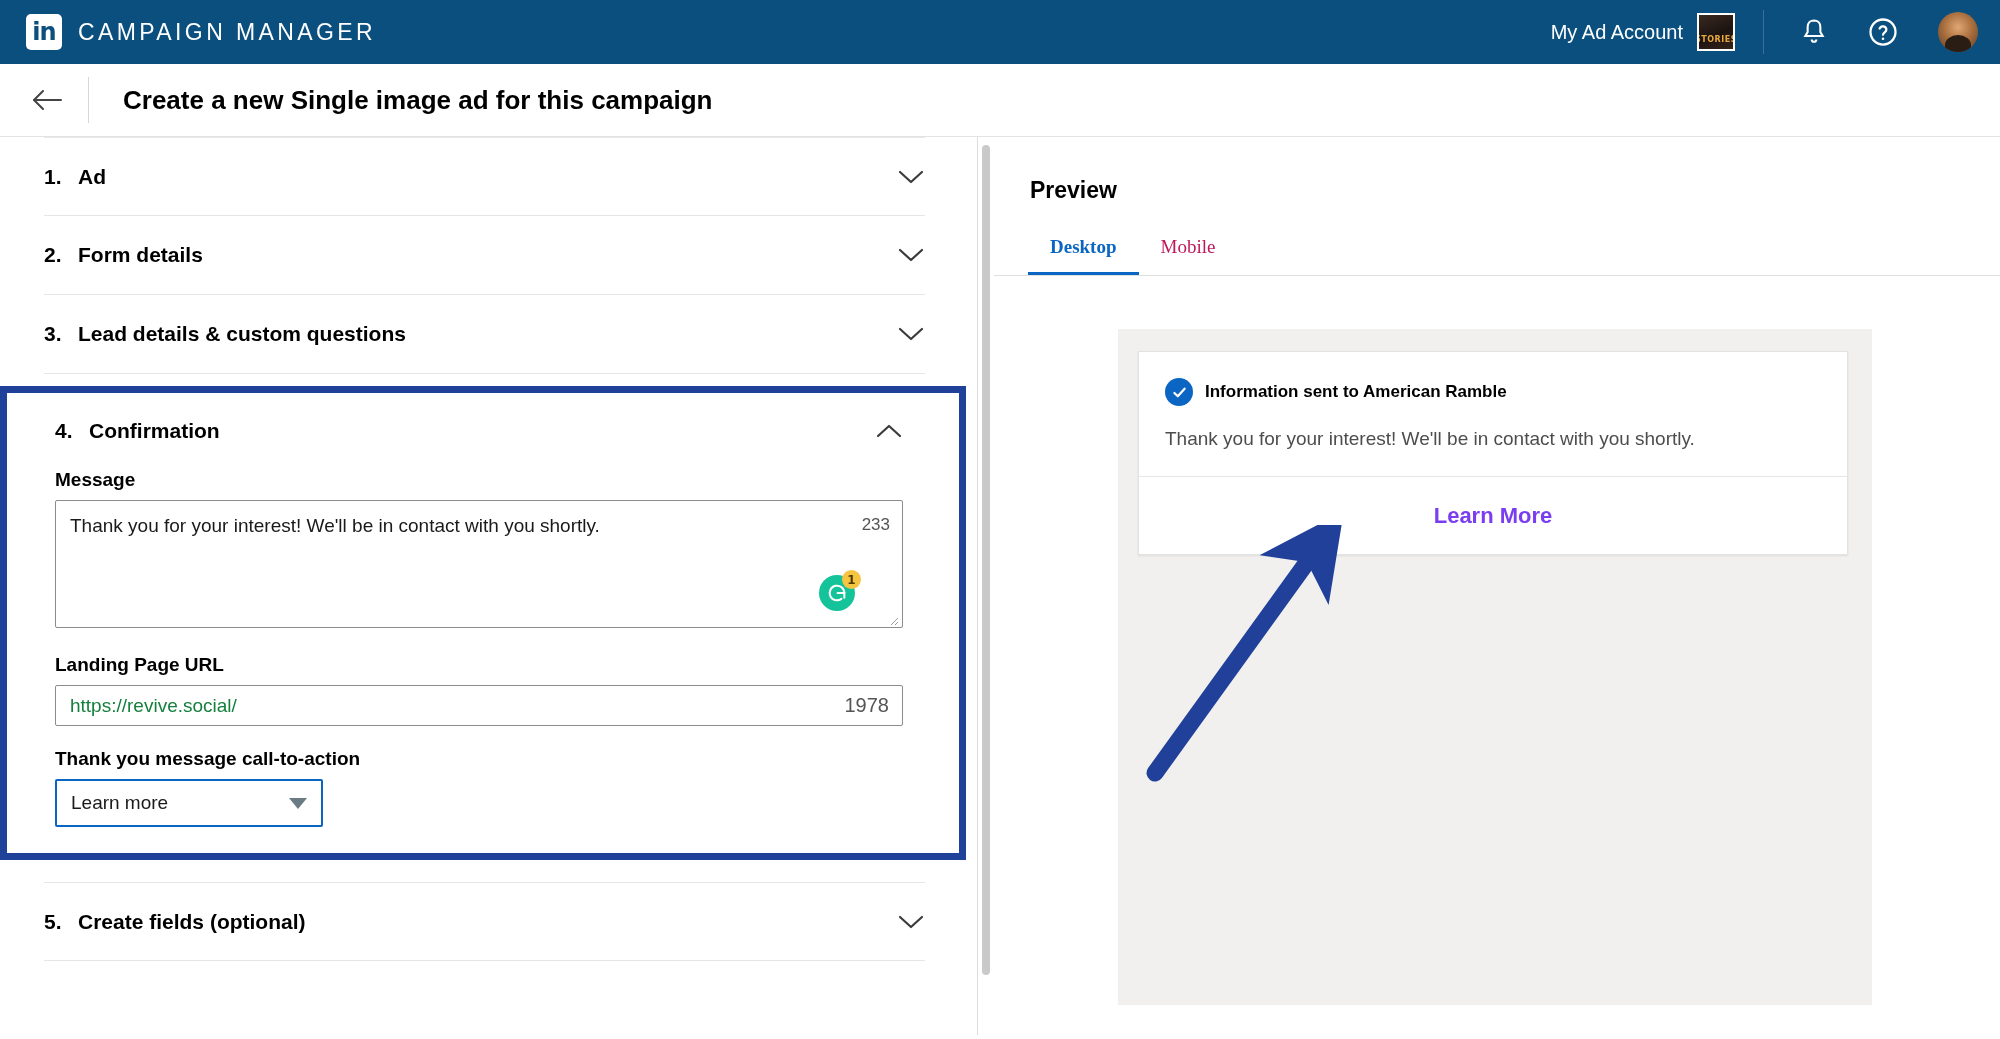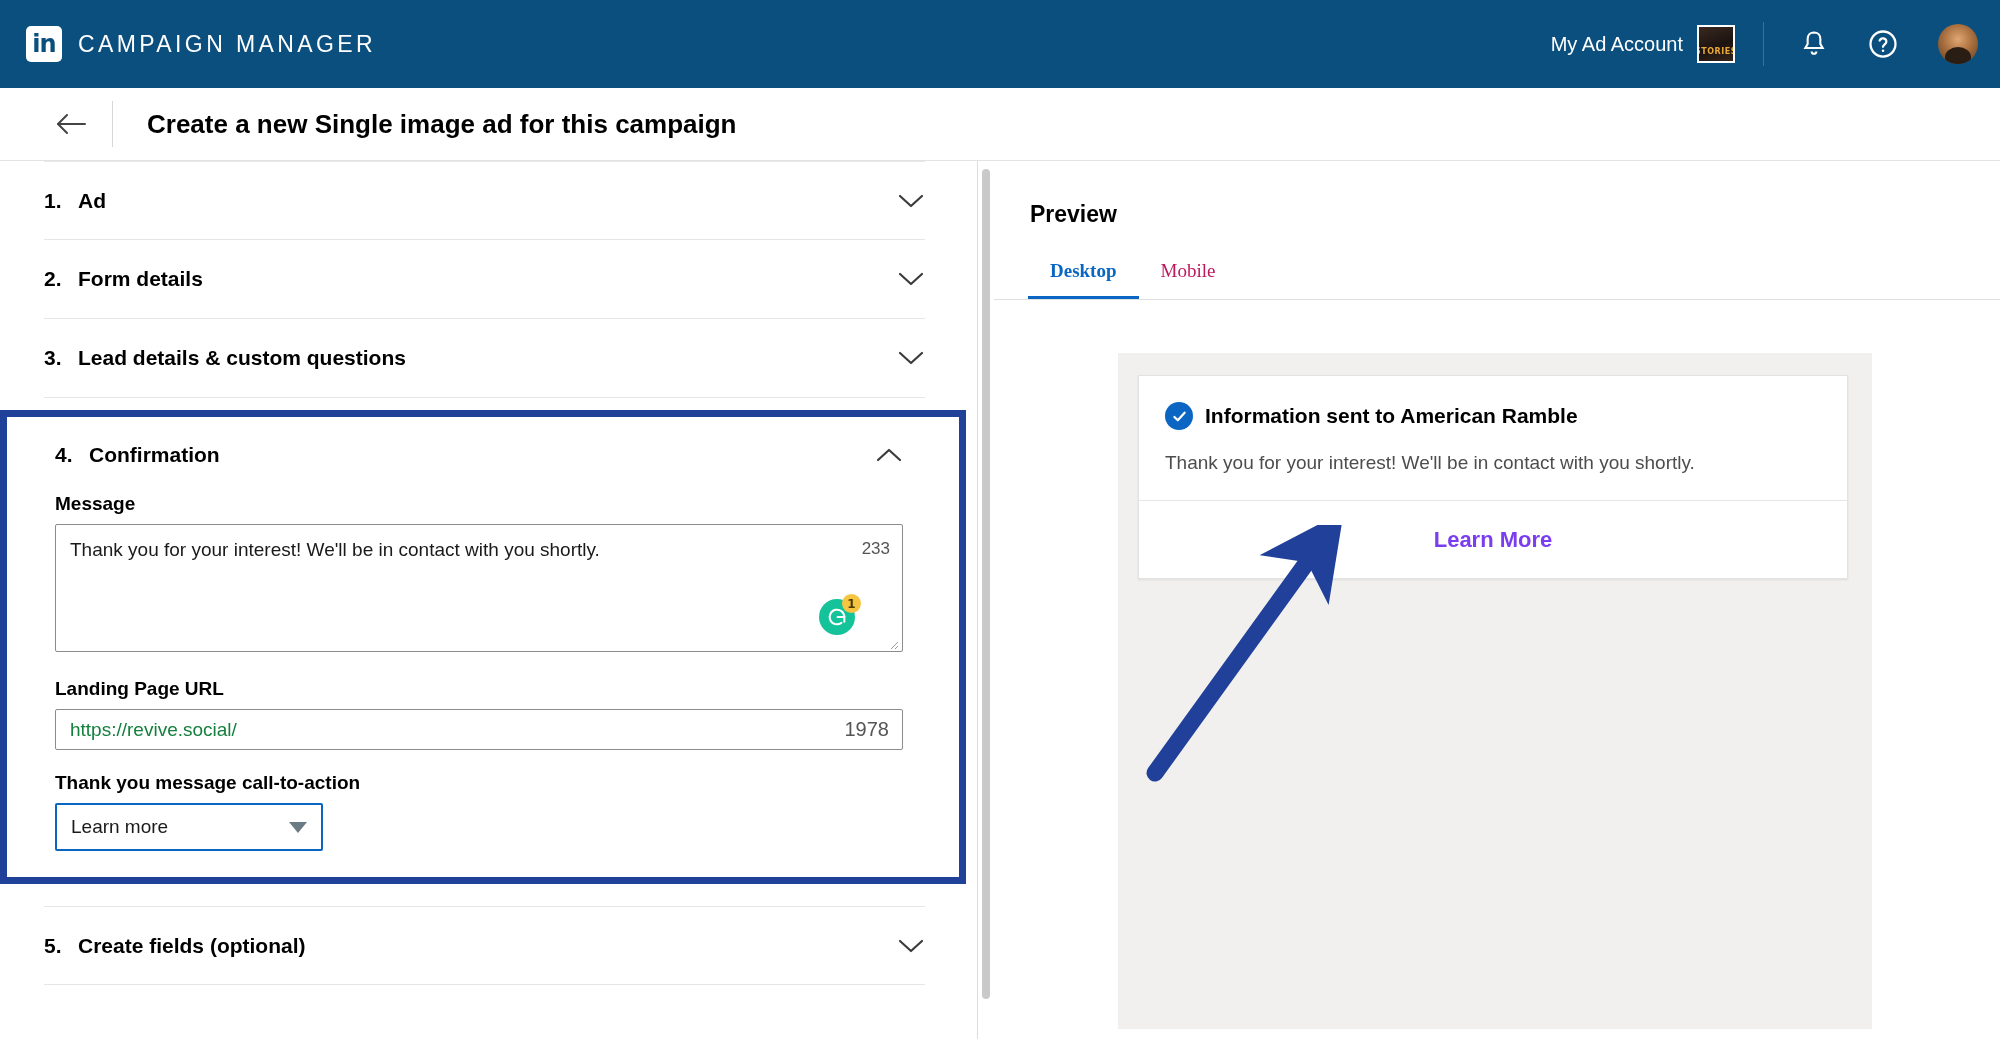--- a/index.html
+++ b/index.html
@@ -13,7 +13,7 @@
 
   
   .topbar {
-    height: 88px;
+    height: 64px;
     background: #0b4f7f;
     display: flex;
     align-items: center;

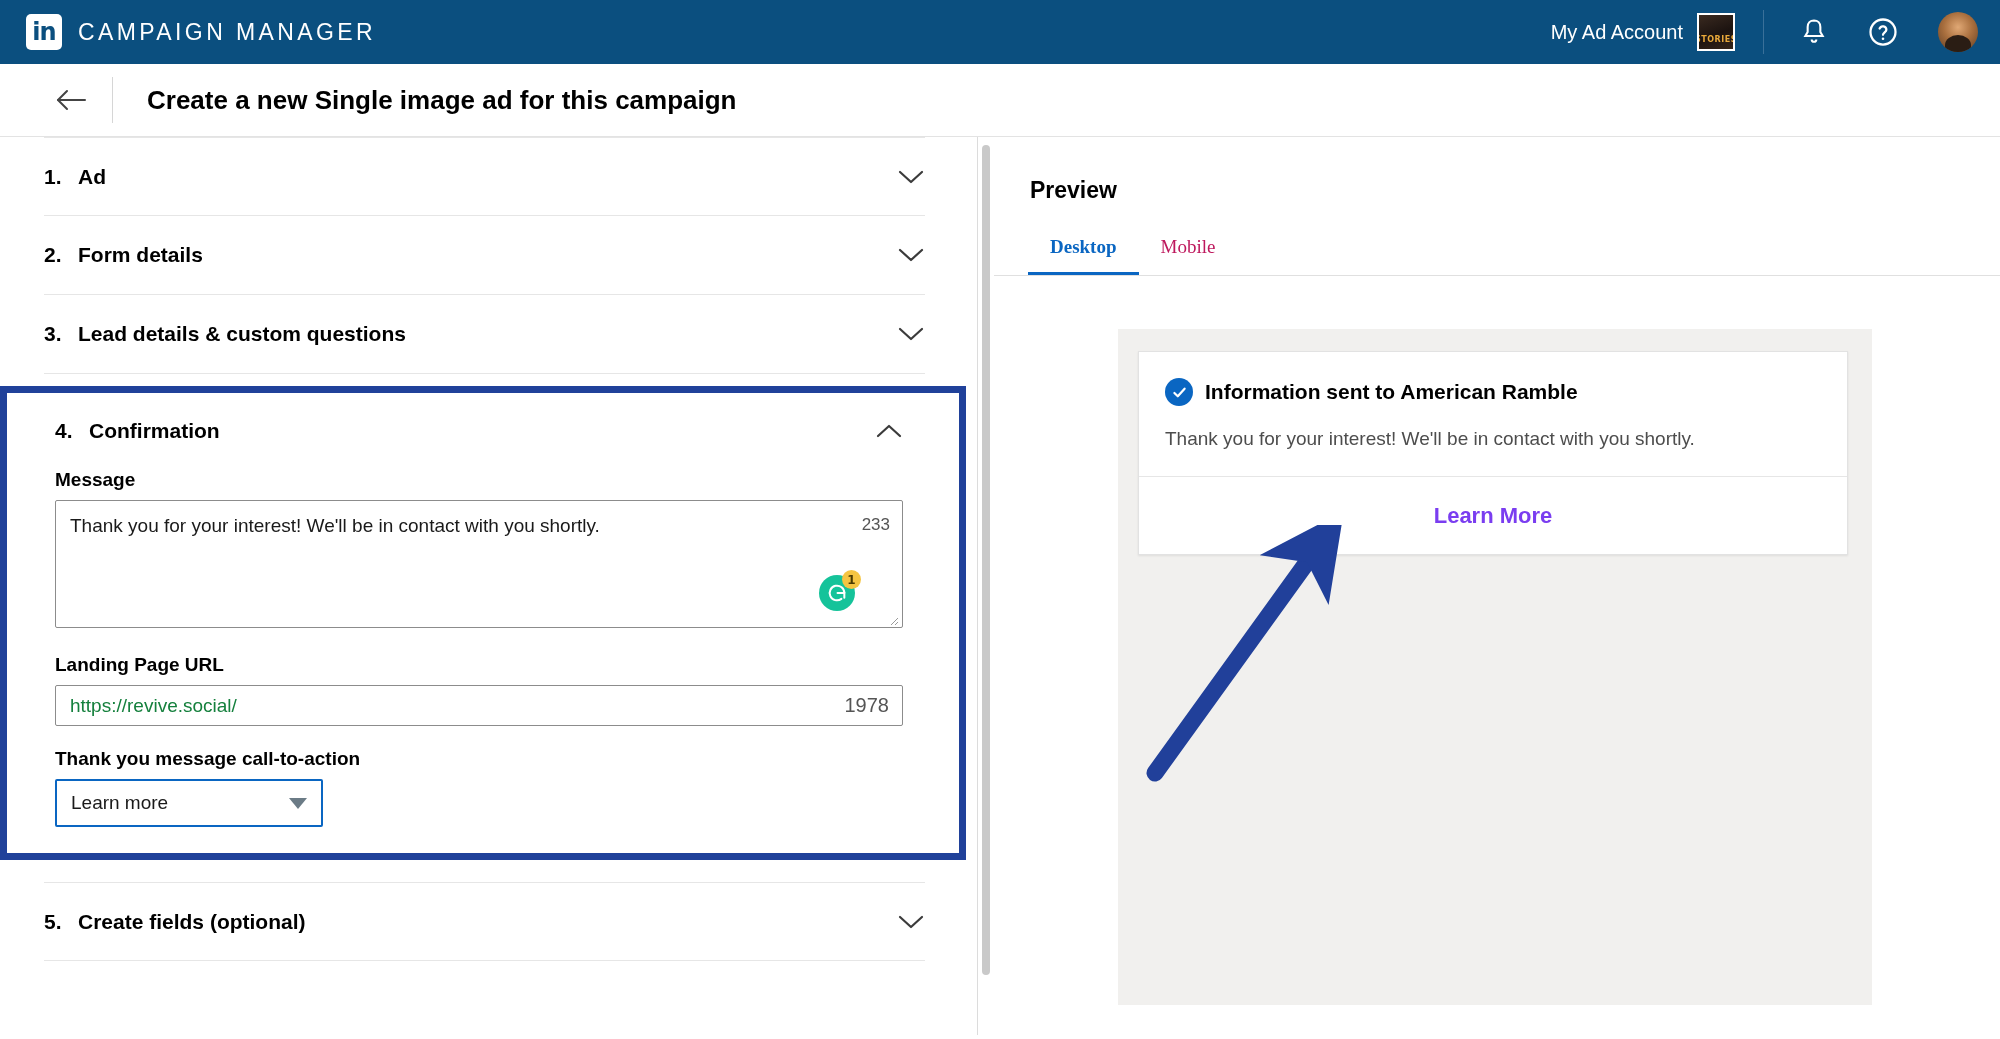--- a/index.html
+++ b/index.html
@@ -81,7 +81,7 @@
     display: flex; align-items: center;
     background: #ffffff;
     border-bottom: 1px solid #e3e3e3;
-    padding-left: 48px;
+    padding-left: 24px;
   }
   .back-btn {
     width: 46px; height: 46px;

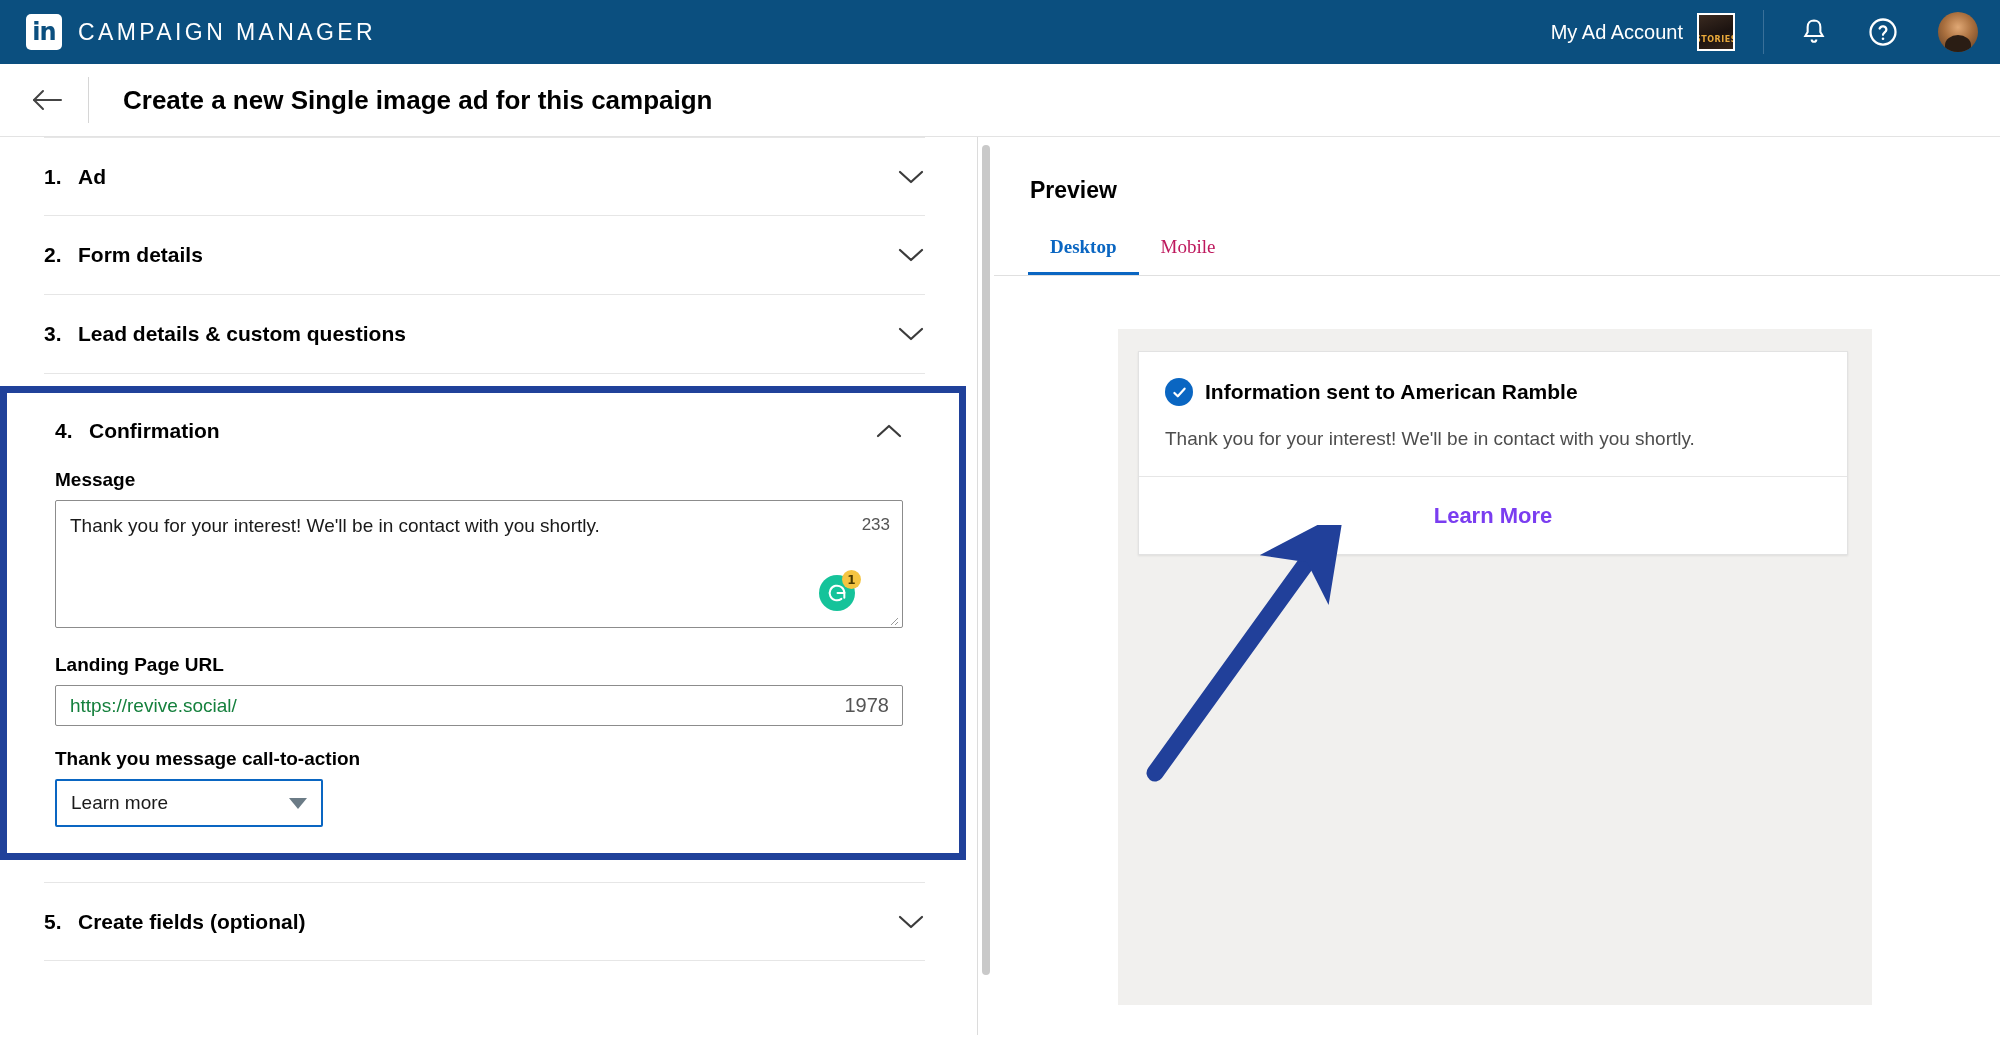--- a/index.html
+++ b/index.html
@@ -253,7 +253,7 @@
     display: flex; align-items: center; justify-content: center;
     flex: none;
   }
-  .pc-title { font-size: 21px; font-weight: bold; color: #000; }
+  .pc-title { font-size: 17px; font-weight: bold; color: #000; }
   .pc-body { font-size: 19px; color: #4d4d4d; }
   .pc-cta {
     border-top: 1px solid #e6e6e6;

